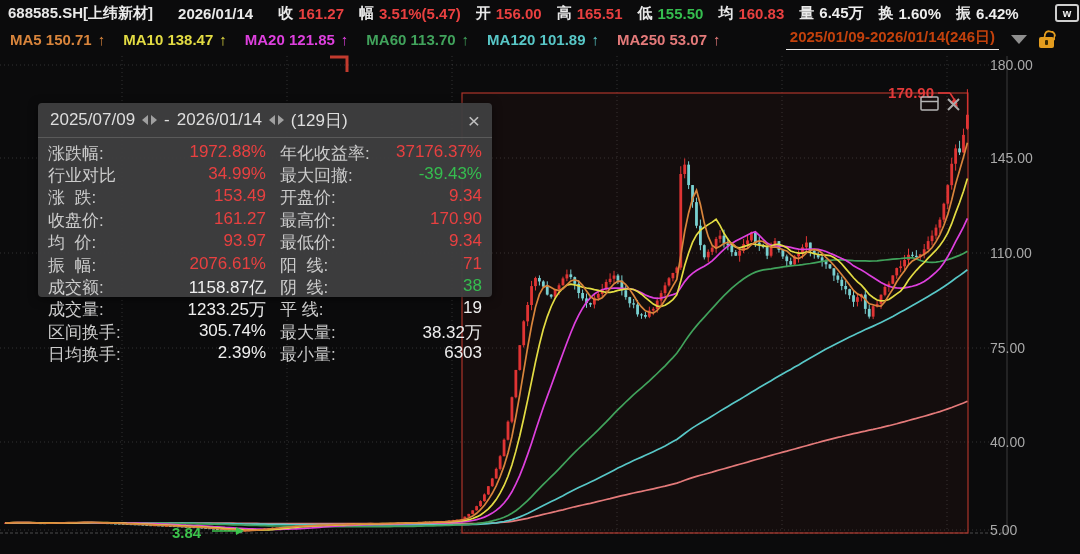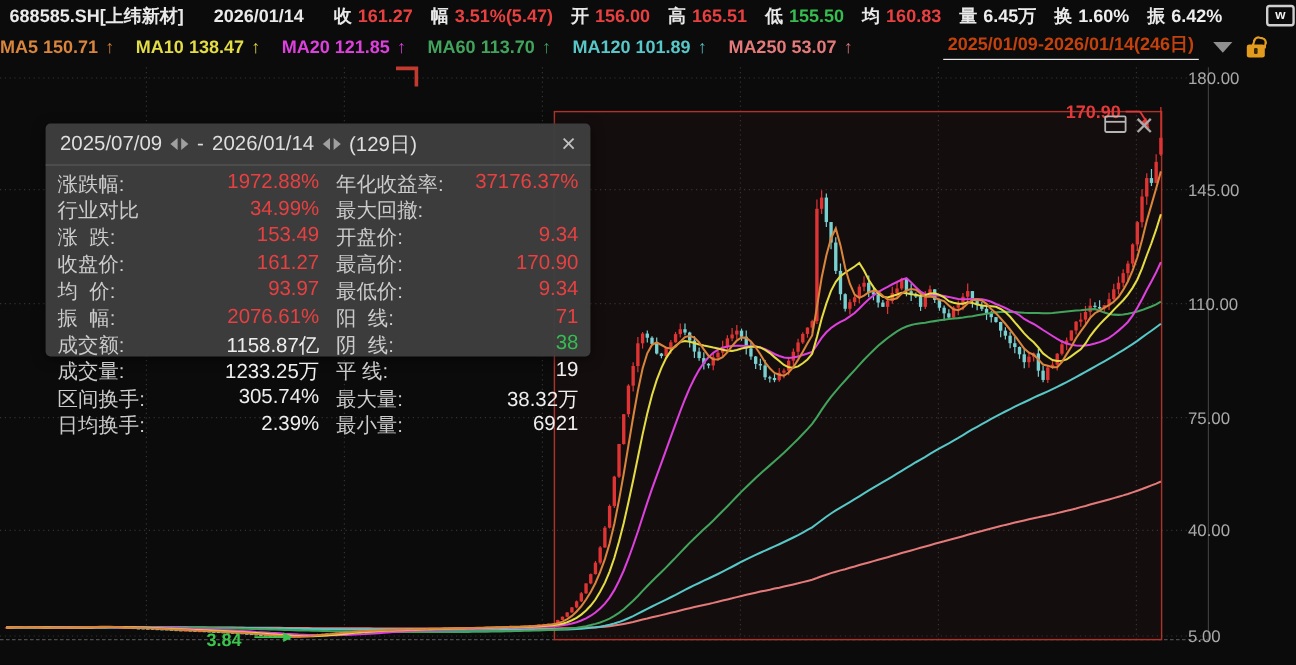--- a/index.html
+++ b/index.html
@@ -15,7 +15,7 @@
     font-size:11px;font-weight:700;display:flex;align-items:center;justify-content:center;line-height:1;margin-left:auto;margin-right:1px;}
   
   .mabar{position:absolute;left:0;top:26px;width:1080px;height:26px;z-index:4;display:flex;
-    align-items:center;gap:18px;box-sizing:border-box;font-size:15px;font-weight:600;white-space:nowrap;}
+    align-items:center;gap:18px;padding-left:10px;box-sizing:border-box;font-size:15px;font-weight:600;white-space:nowrap;}
   .ma-item{display:flex;gap:6px;align-items:center;}
   .range-group{margin-left:auto;margin-right:26px;display:flex;align-items:center;gap:12px;}
   .range-text{color:#c2410c;font-size:15px;font-weight:700;border-bottom:1.5px solid #e6e6e6;padding:0 4px 2px 4px;}

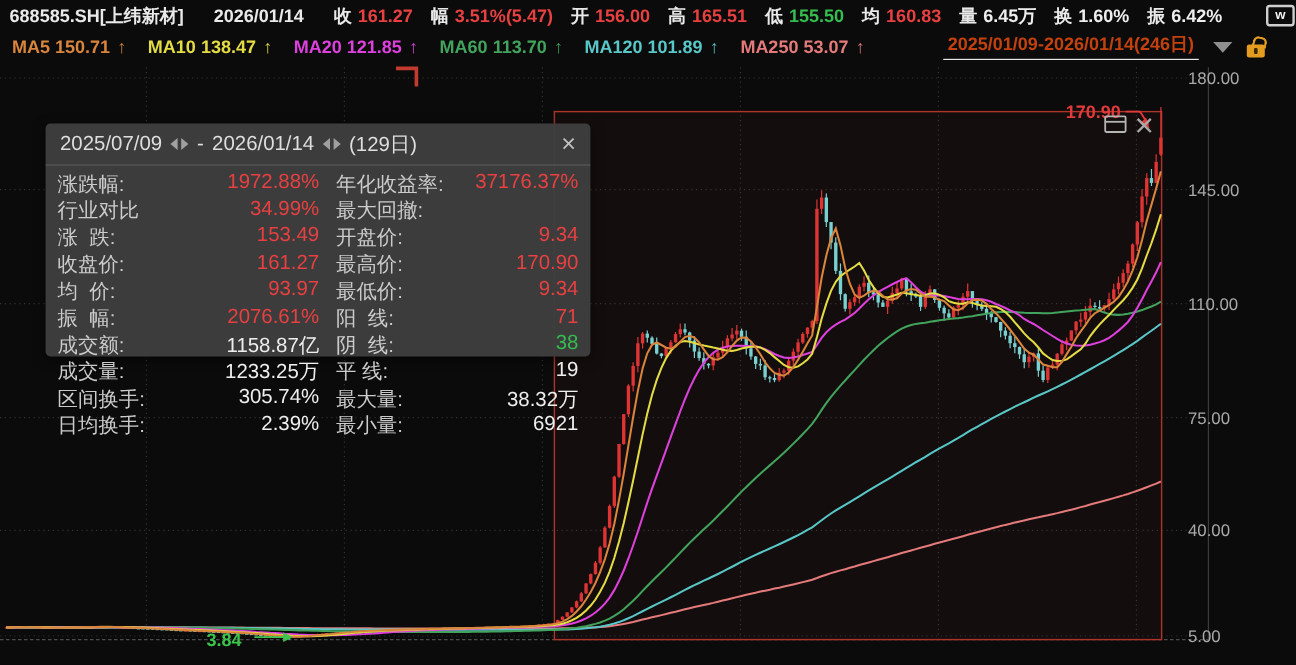--- a/index.html
+++ b/index.html
@@ -702,6 +702,7 @@
           </span>
           <span class="pcell right">
             <span class="plabel">最大回撤:</span>
+            <span class="pvalue v-green">-39.43%</span>
           </span>
         </div>
         <div class="prow">

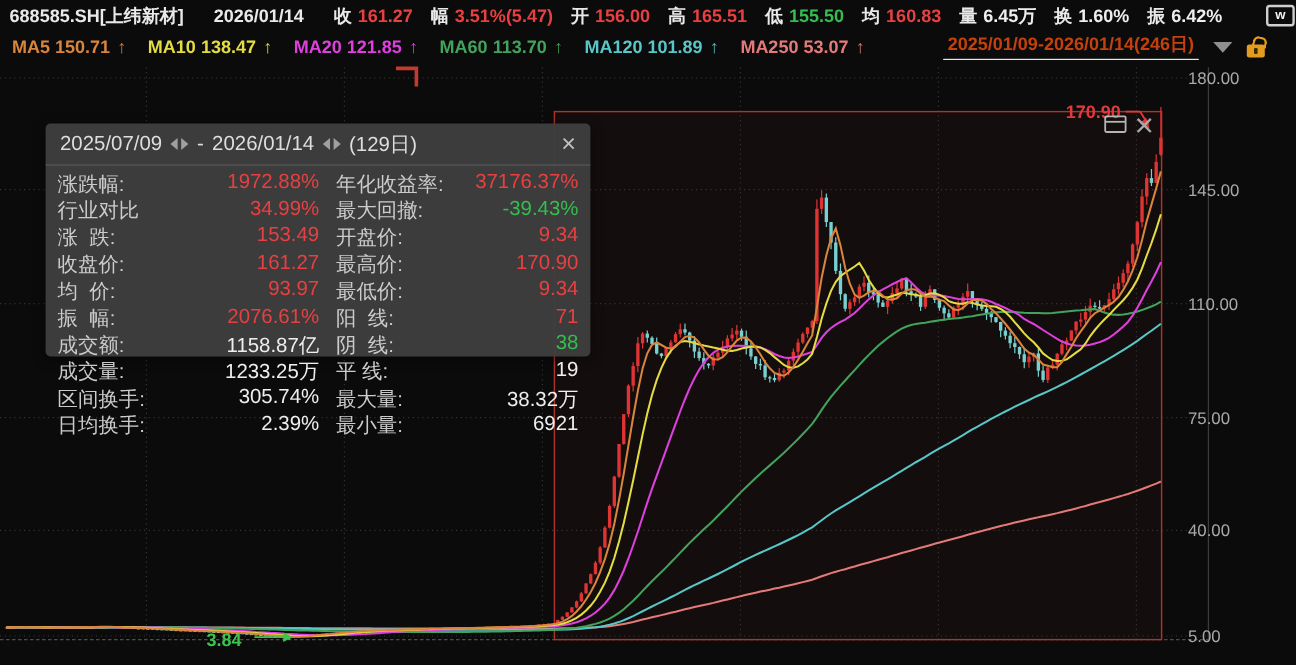--- a/index.html
+++ b/index.html
@@ -782,7 +782,7 @@
           </span>
           <span class="pcell right">
             <span class="plabel">最小量:</span>
-            <span class="pvalue v-white">6921</span>
+            <span class="pvalue v-white">6303</span>
           </span>
         </div>
       </div>

